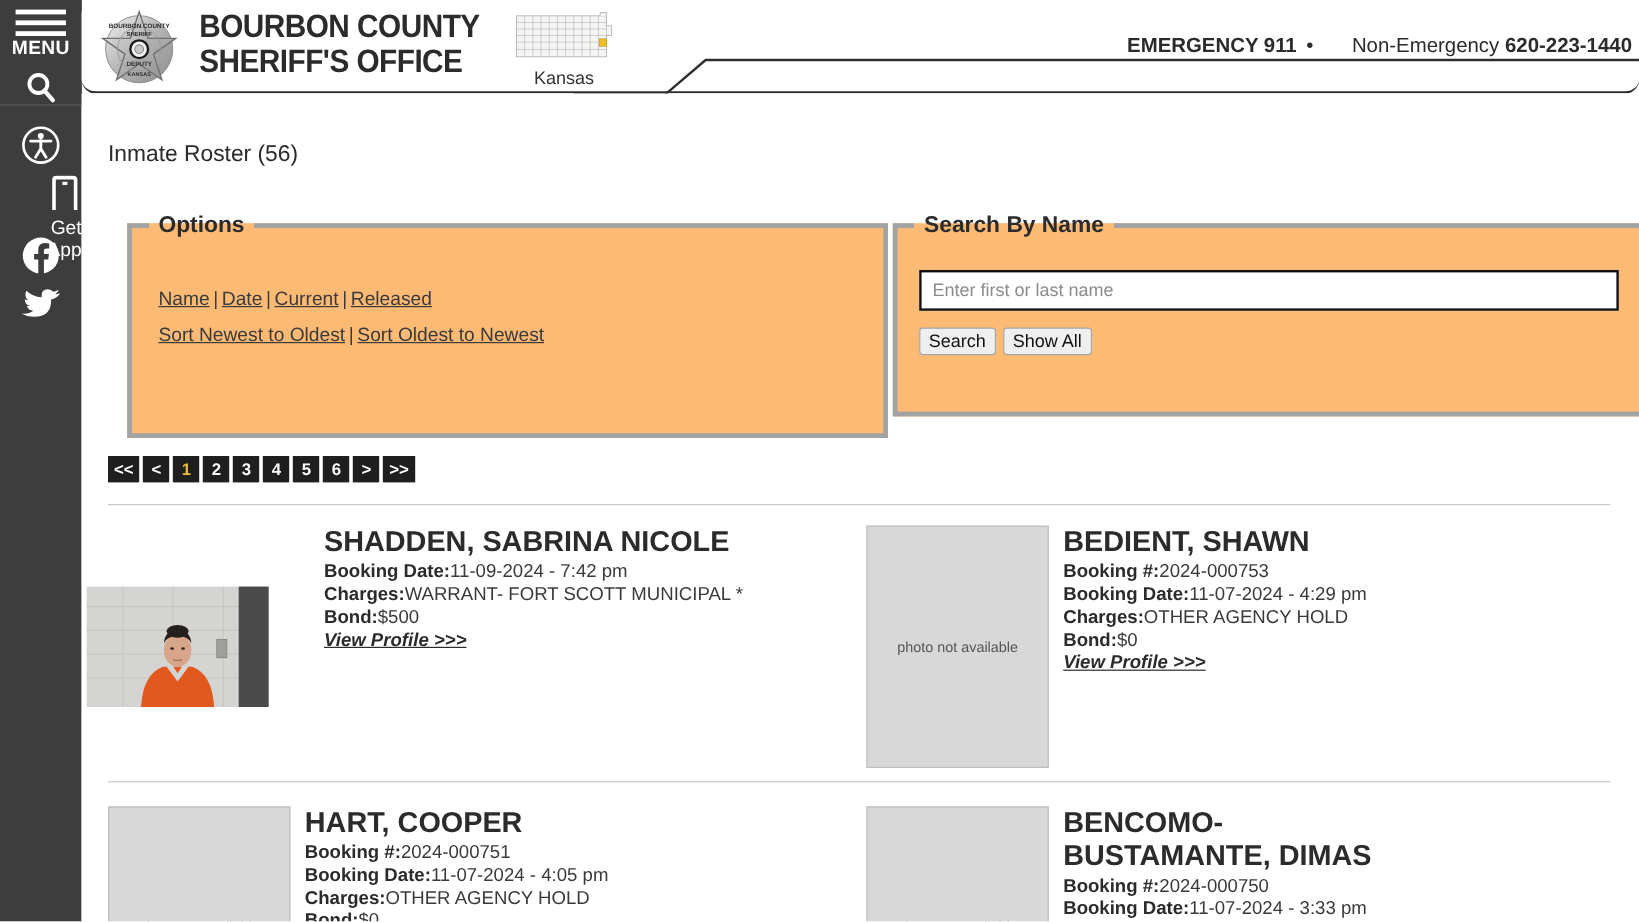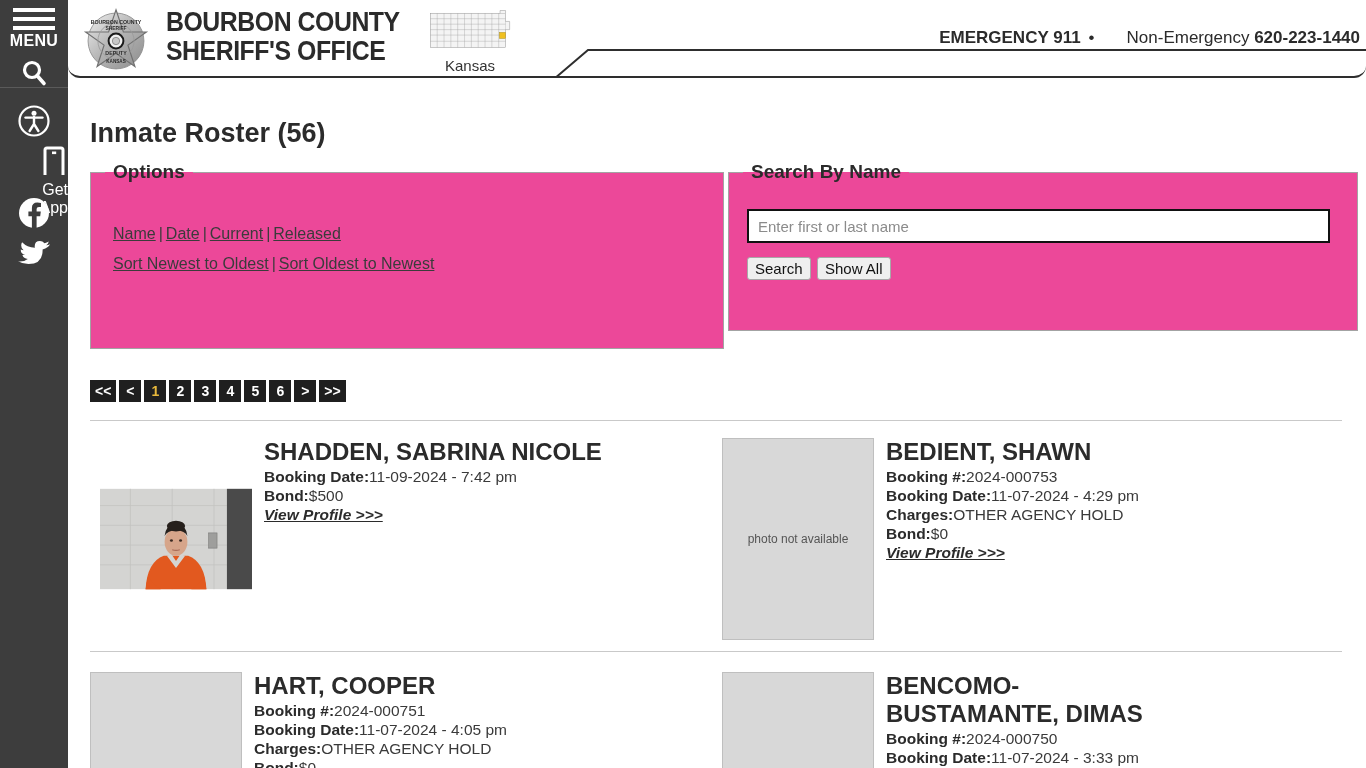--- a/index.html
+++ b/index.html
@@ -94,7 +94,7 @@
   }
   .page-title {
     position: absolute; left: 22px; top: 40px;
-    font-size: 27px; font-weight: bold; color: #2b2b2b;
+    font-size: 19px; font-weight: normal; color: #2b2b2b;
   }
 
   fieldset.panel {

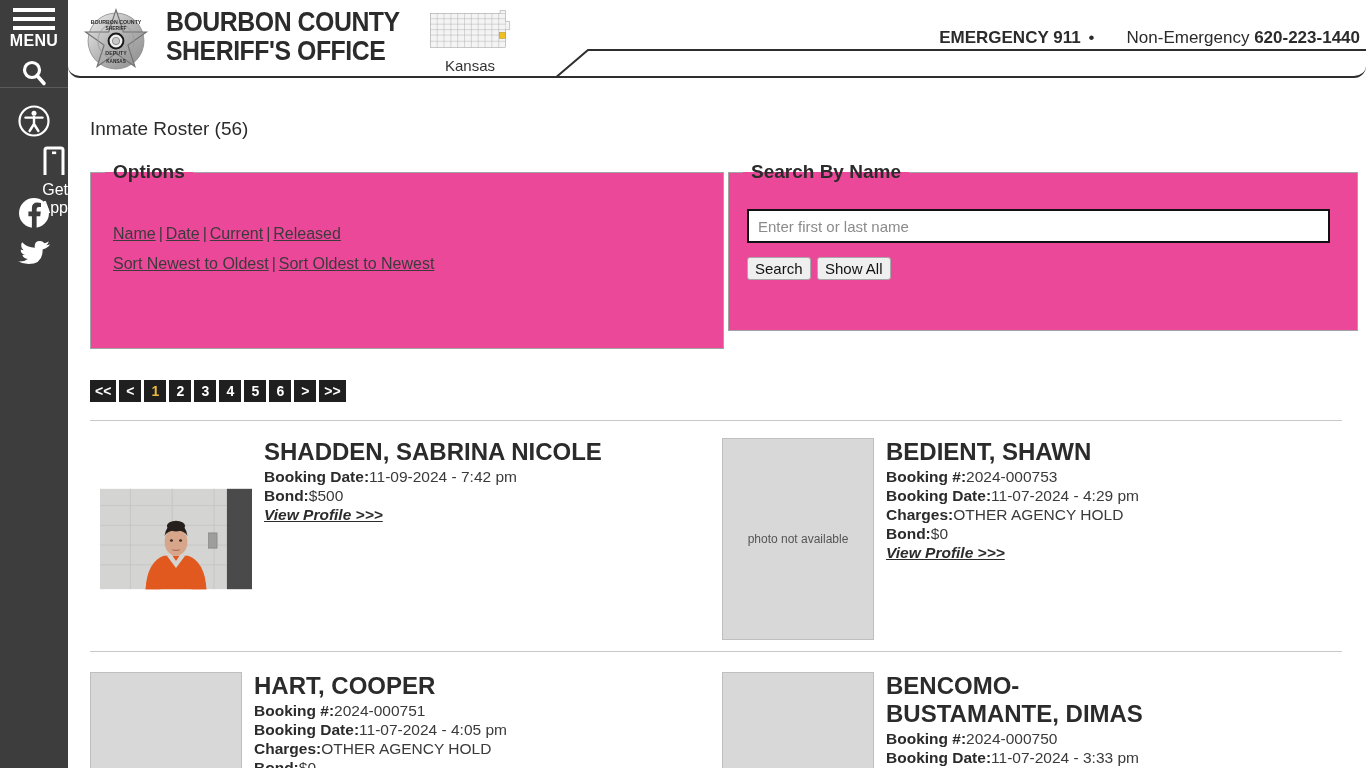--- a/index.html
+++ b/index.html
@@ -99,9 +99,9 @@
 
   fieldset.panel {
     position: absolute;
-    border: 1px solid #a3a3a3;
-    margin: 0; padding: 0;
-    background: #ec4899;
+    border: 4px solid #a3a3a3;
+    margin: 16px; padding: 0;
+    background: #fdba74;
   }
   fieldset.panel > legend {
     font-size: 19px; font-weight: bold; color: #2b2b2b;

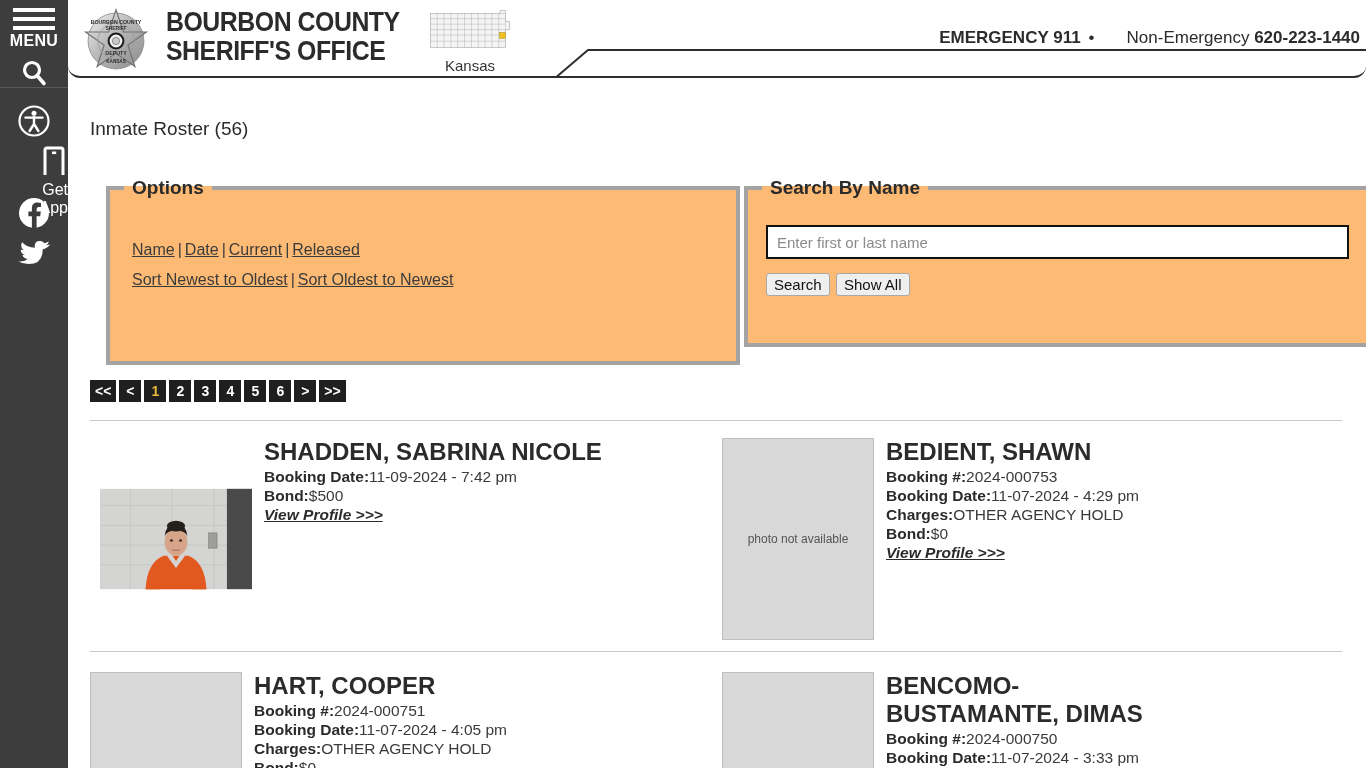--- a/index.html
+++ b/index.html
@@ -353,7 +353,7 @@
     <div class="hr hr-1"></div>
     <div class="hr hr-2"></div>
 
-    <div class="inm" style="left:32px; top:360px;">
+    <div class="inm" style="left:4px; top:360px;gap:34px;">
       <div class="photo real">
         <svg class="mugshot" viewBox="0 0 200 132">
           <rect width="200" height="132" fill="#d4d4d2"></rect>

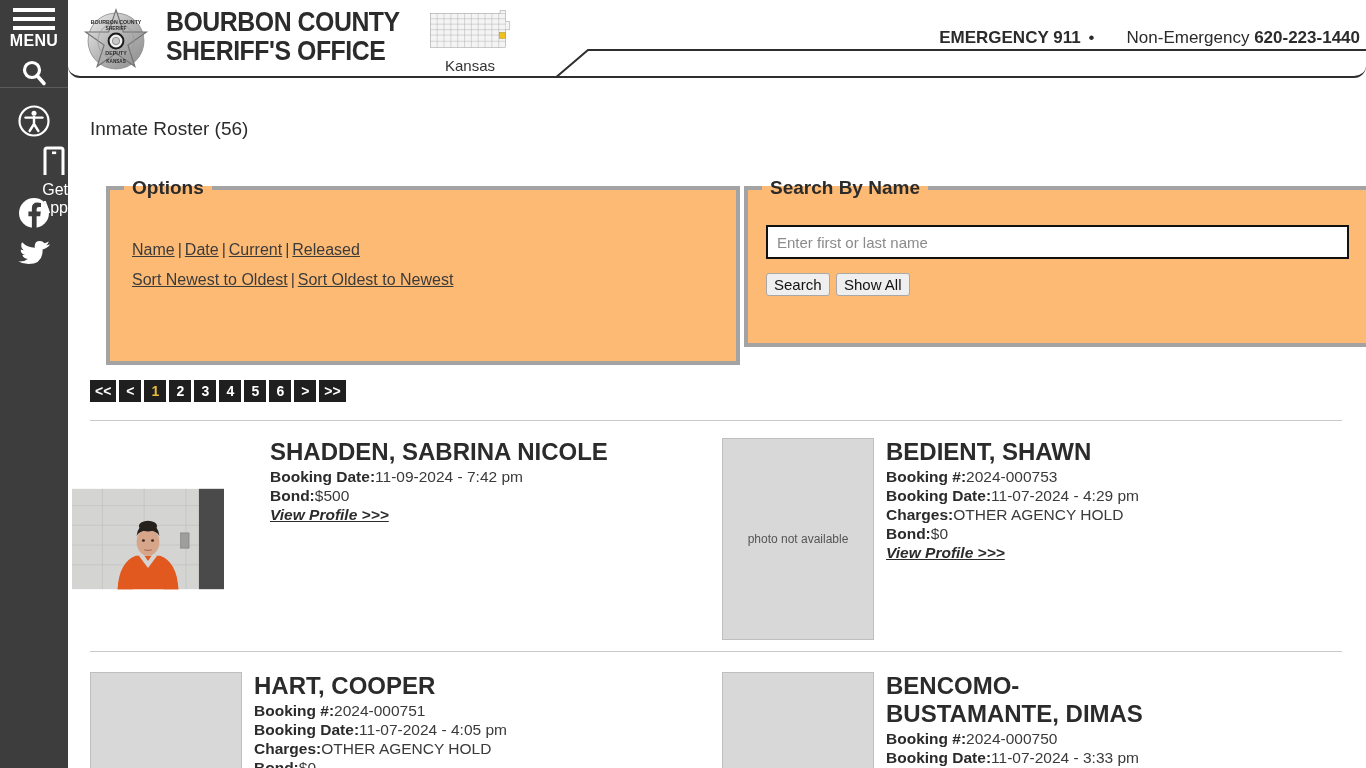--- a/index.html
+++ b/index.html
@@ -383,6 +383,7 @@
       <div class="info">
         <div class="inm-name">SHADDEN, SABRINA NICOLE</div>
         <div class="fld"><b>Booking Date:</b><span>11-09-2024 - 7:42 pm</span></div>
+        <div class="fld"><b>Charges:</b><span>WARRANT- FORT SCOTT MUNICIPAL *</span></div>
         <div class="fld"><b>Bond:</b><span>$500</span></div>
         <a class="view-profile">View Profile &gt;&gt;&gt;</a>
       </div>

